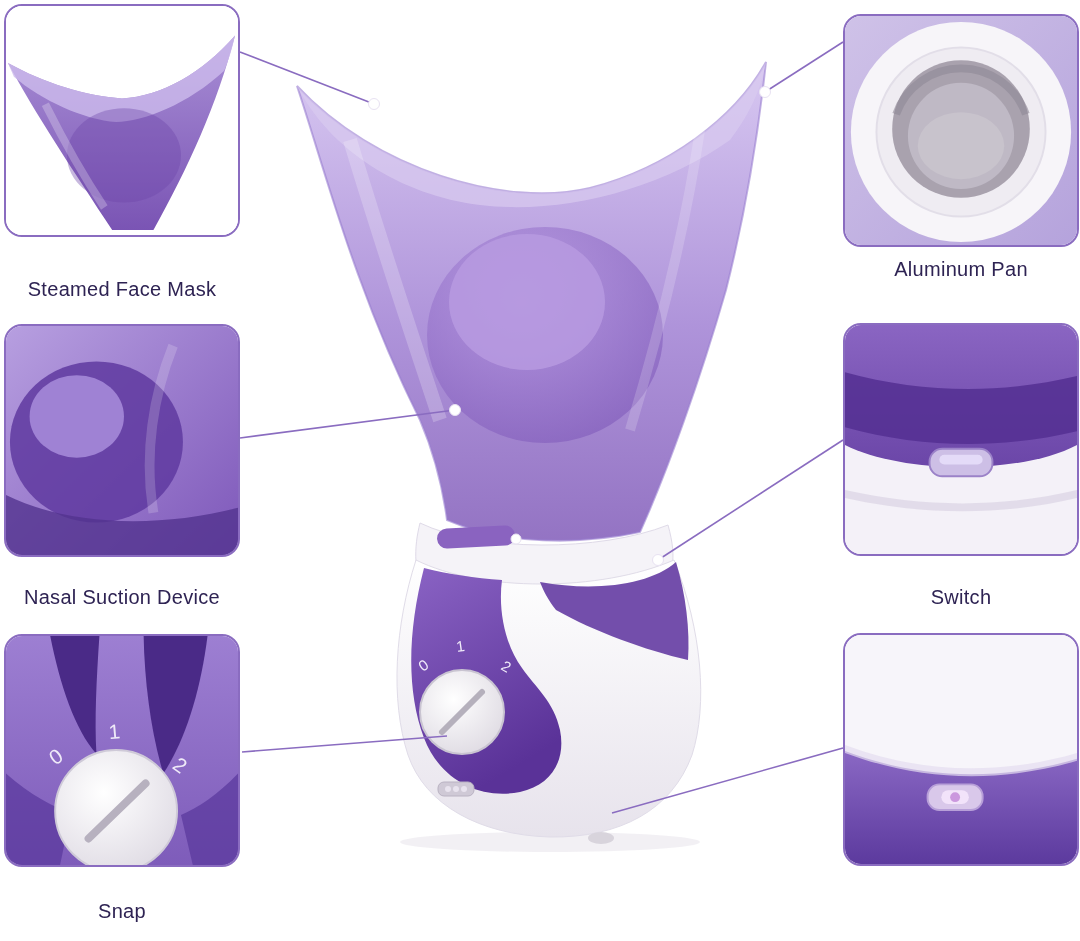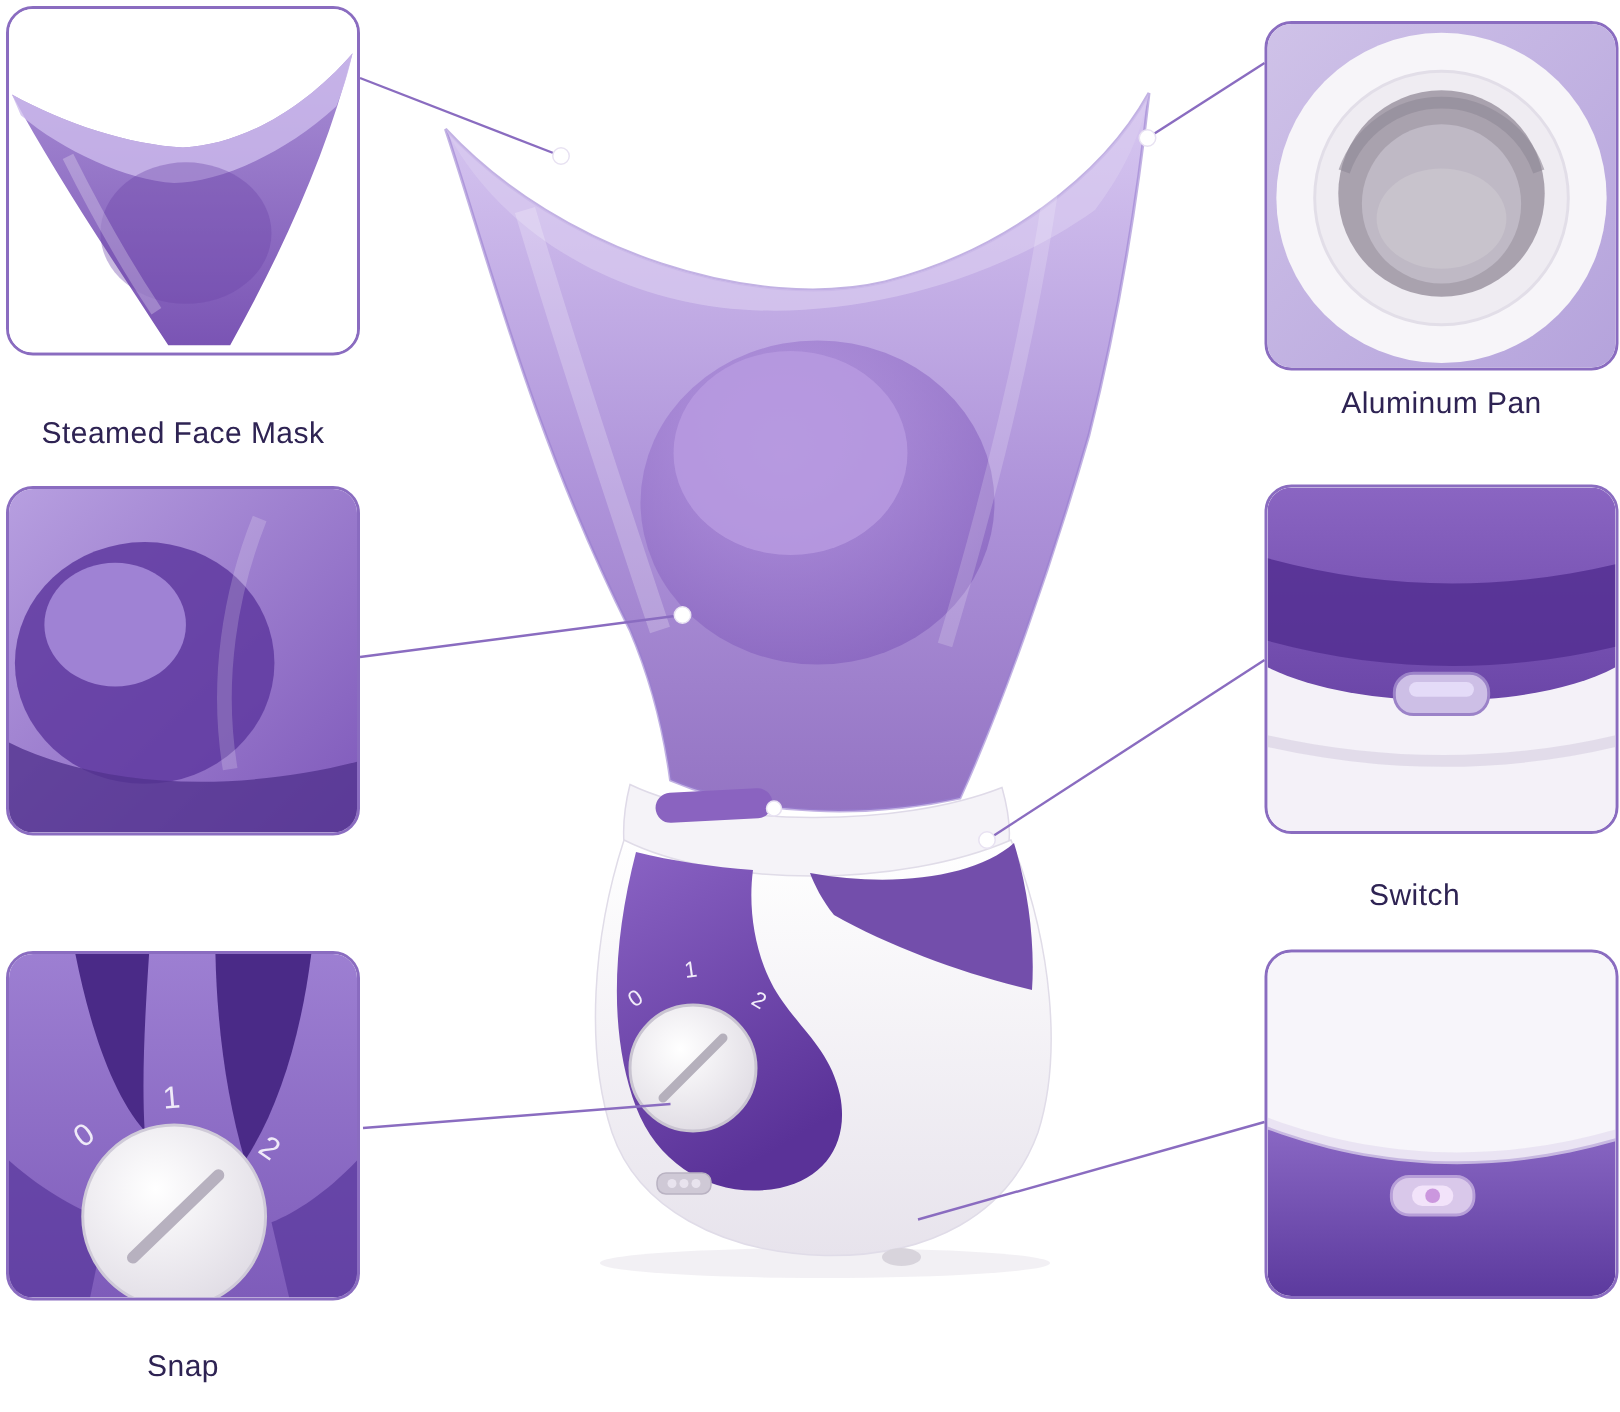--- a/index.html
+++ b/index.html
@@ -264,6 +264,7 @@
   </div>
 
   <div class="callout-label" id="lbl-mask">Steamed Face Mask</div>
+  <div class="callout-label" id="lbl-nasal">Nasal Suction Device</div>
   <div class="callout-label" id="lbl-snap">Snap</div>
   <div class="callout-label" id="lbl-pan">Aluminum Pan</div>
   <div class="callout-label" id="lbl-switch">Switch</div>

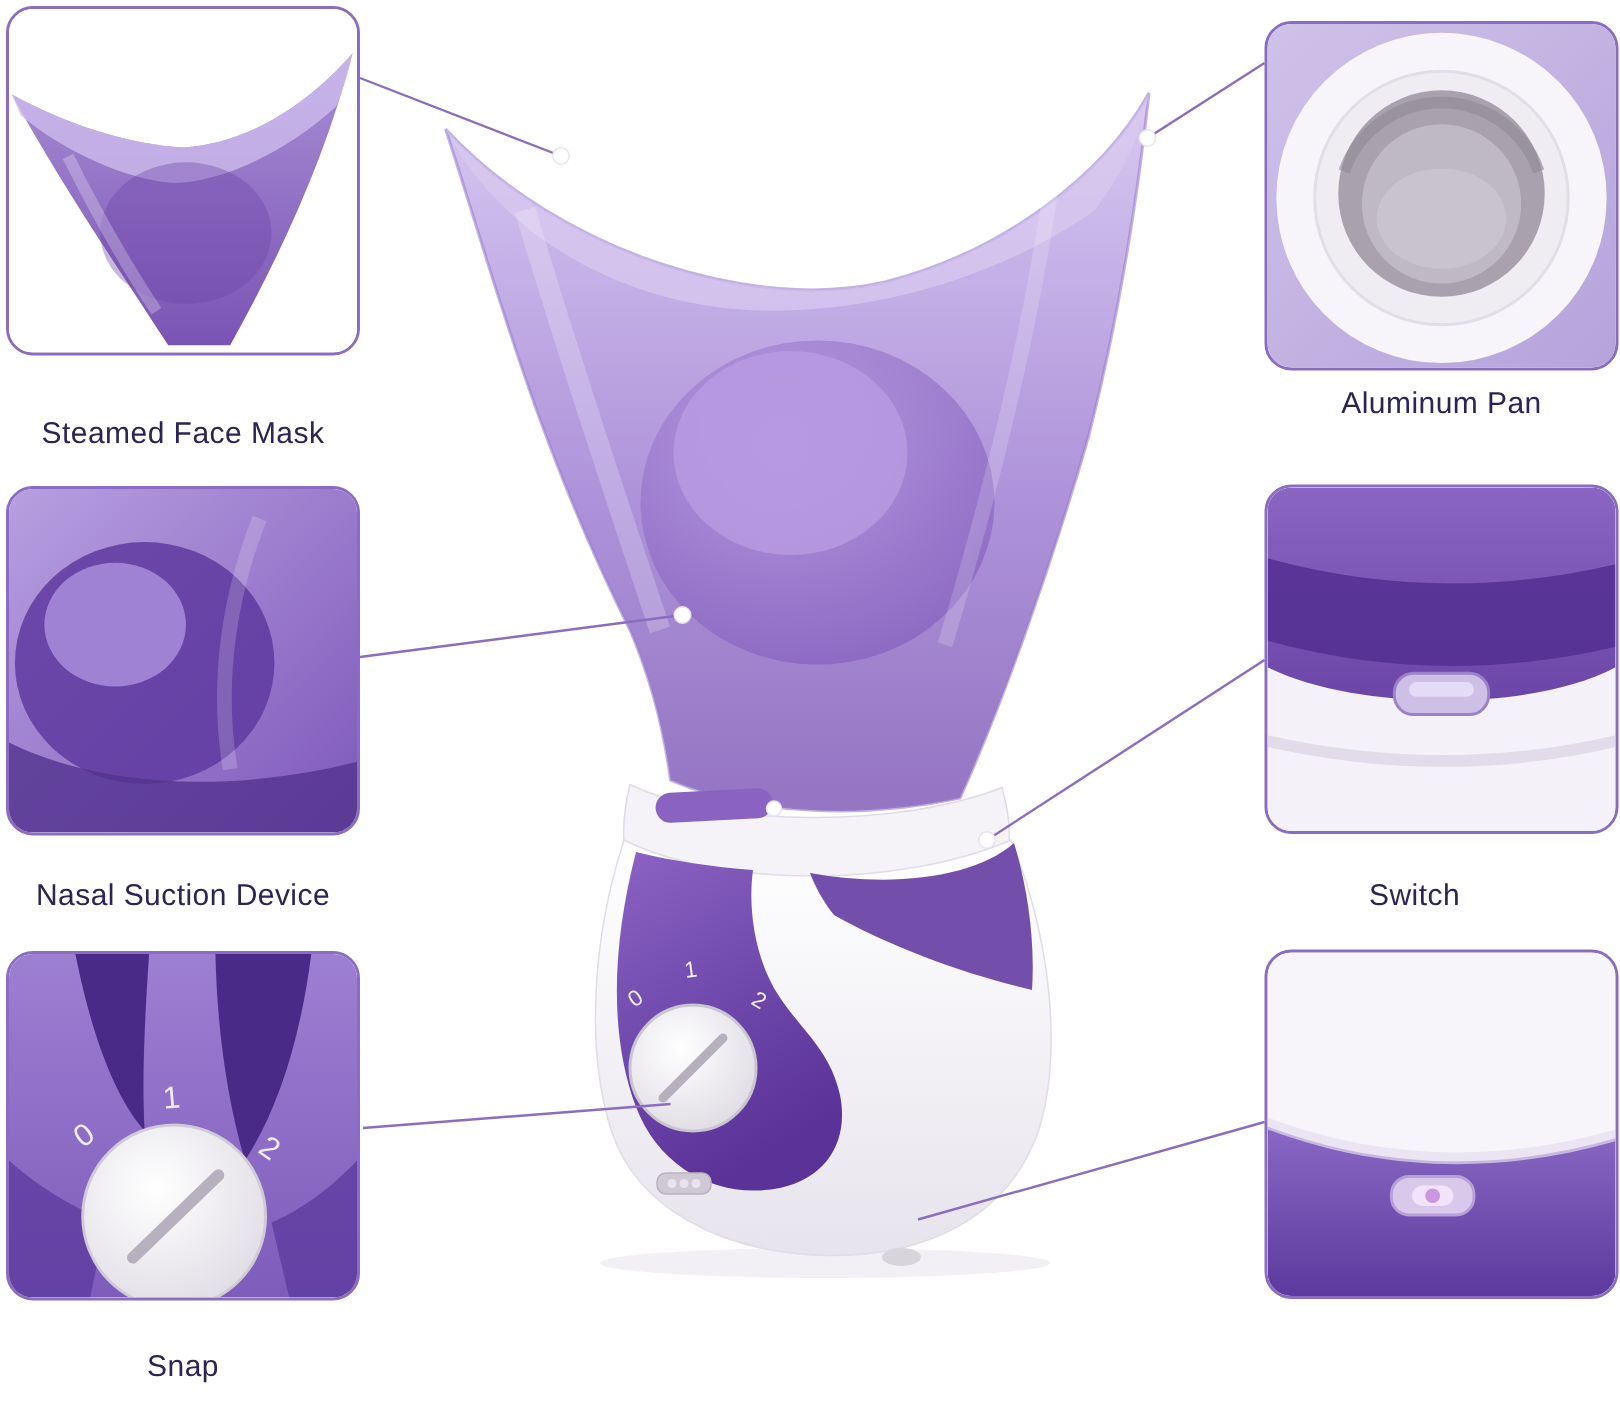--- a/index.html
+++ b/index.html
@@ -28,7 +28,7 @@
   #lbl-nasal{left:4px;top:586px;}
   #lbl-snap{left:4px;top:900px;}
   #lbl-pan{left:843px;top:258px;}
-  #lbl-switch{left:825px;top:586px;}
+  #lbl-switch{left:843px;top:586px;}
   #lbl-light{left:843px;top:900px;}
   .dial-num{font-size:15px;fill:#f1ecfa;}
   .dial-num-big{font-size:21px;fill:#efeaf8;}

